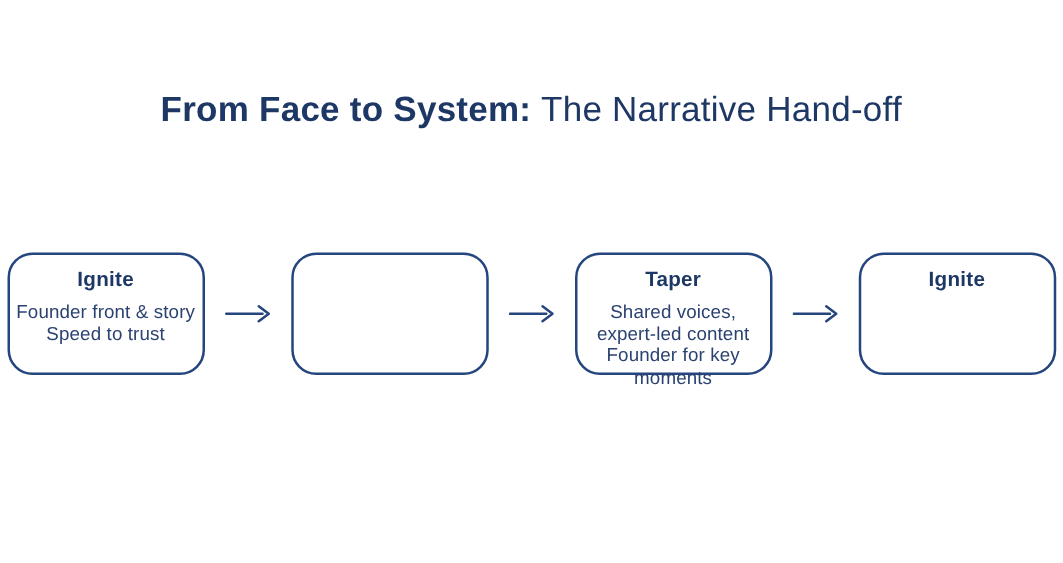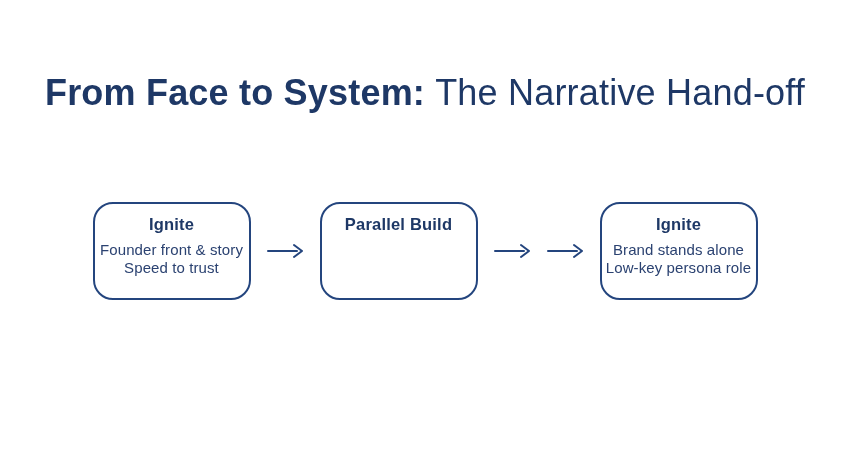--- a/index.html
+++ b/index.html
@@ -18,7 +18,7 @@
     left: 0;
     width: 100%;
     text-align: center;
-    font-size: 36px;
+    font-size: 28px;
     letter-spacing: 0.2px;
     color: var(--navy_dark, #1e3866);
     white-space: nowrap;

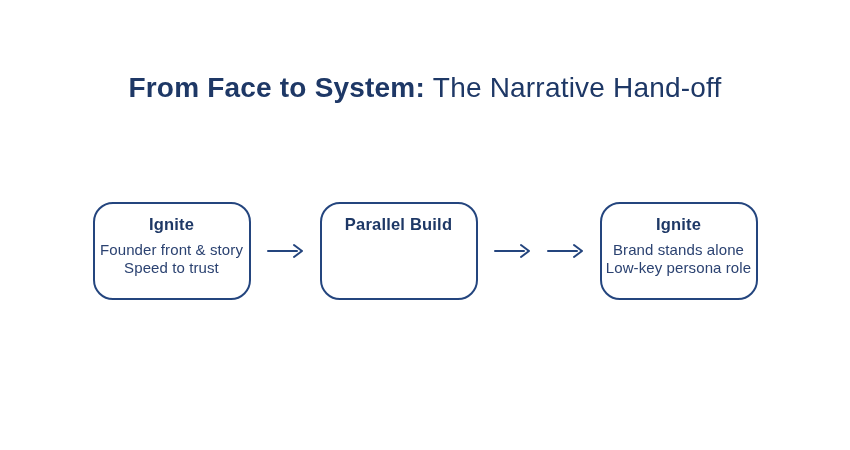--- a/index.html
+++ b/index.html
@@ -86,7 +86,6 @@
     </div>
 
     <div class="step-card">
-      <div class="step-title">Parallel Build</div>
     </div>
 
     <div class="arrow">

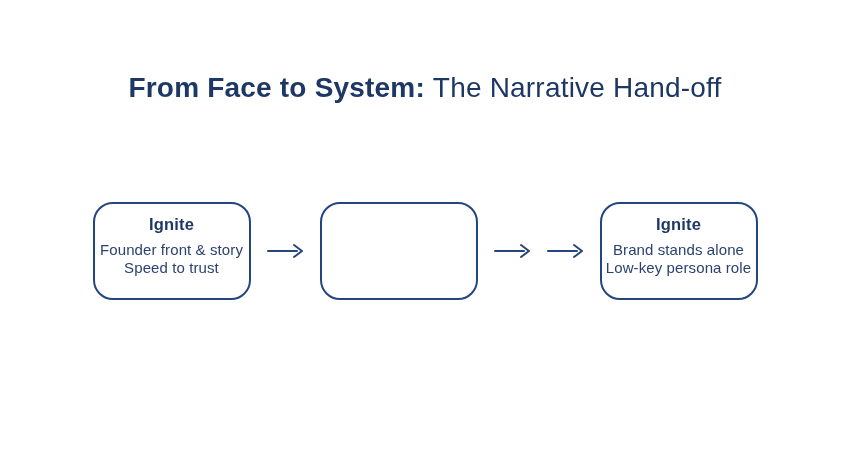--- a/index.html
+++ b/index.html
@@ -94,6 +94,12 @@
       </svg>
     </div>
 
+    <div class="step-card">
+      <div class="step-title">Taper</div>
+      <div class="step-body">Shared voices,
+expert-led content
+Founder for key moments</div>
+    </div>
 
     <div class="arrow">
       <svg width="37" height="16" viewBox="0 0 37 16">

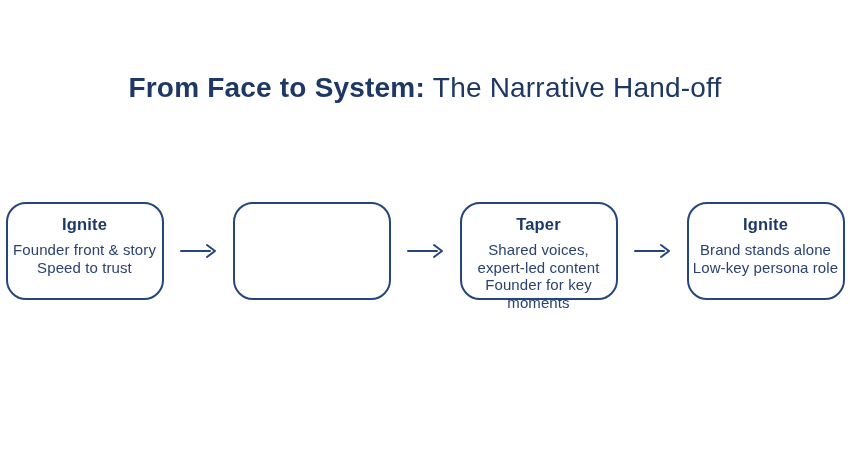--- a/index.html
+++ b/index.html
@@ -109,8 +109,6 @@
 
     <div class="step-card">
       <div class="step-title">Ignite</div>
-      <div class="step-body">Brand stands alone
-Low-key persona role</div>
     </div>
 
   </div>

